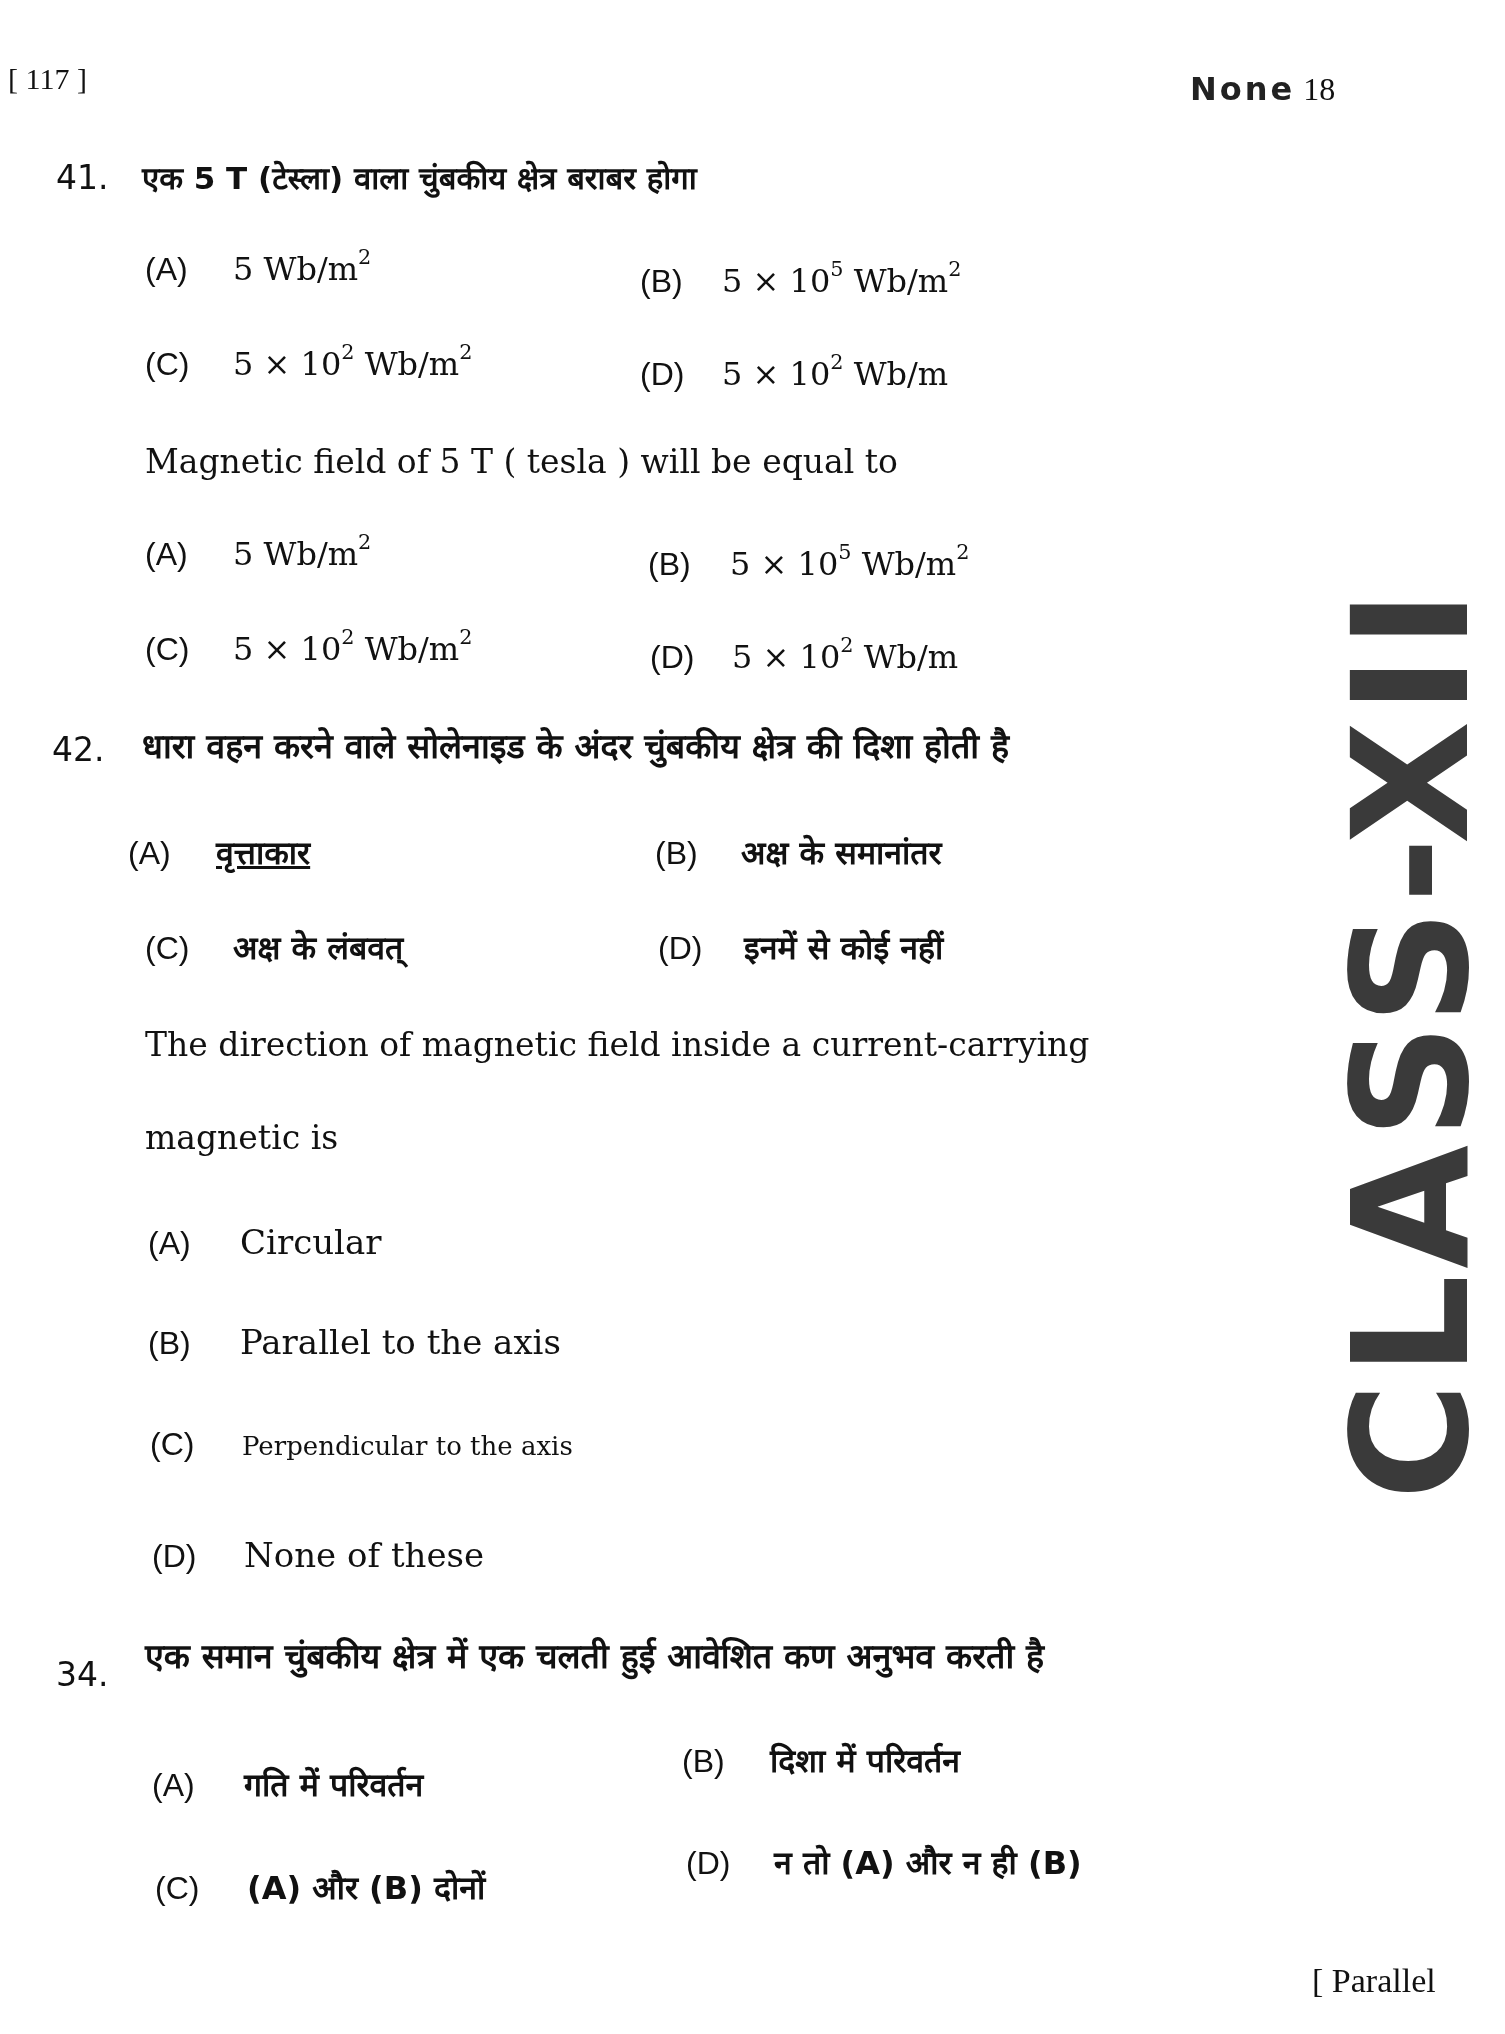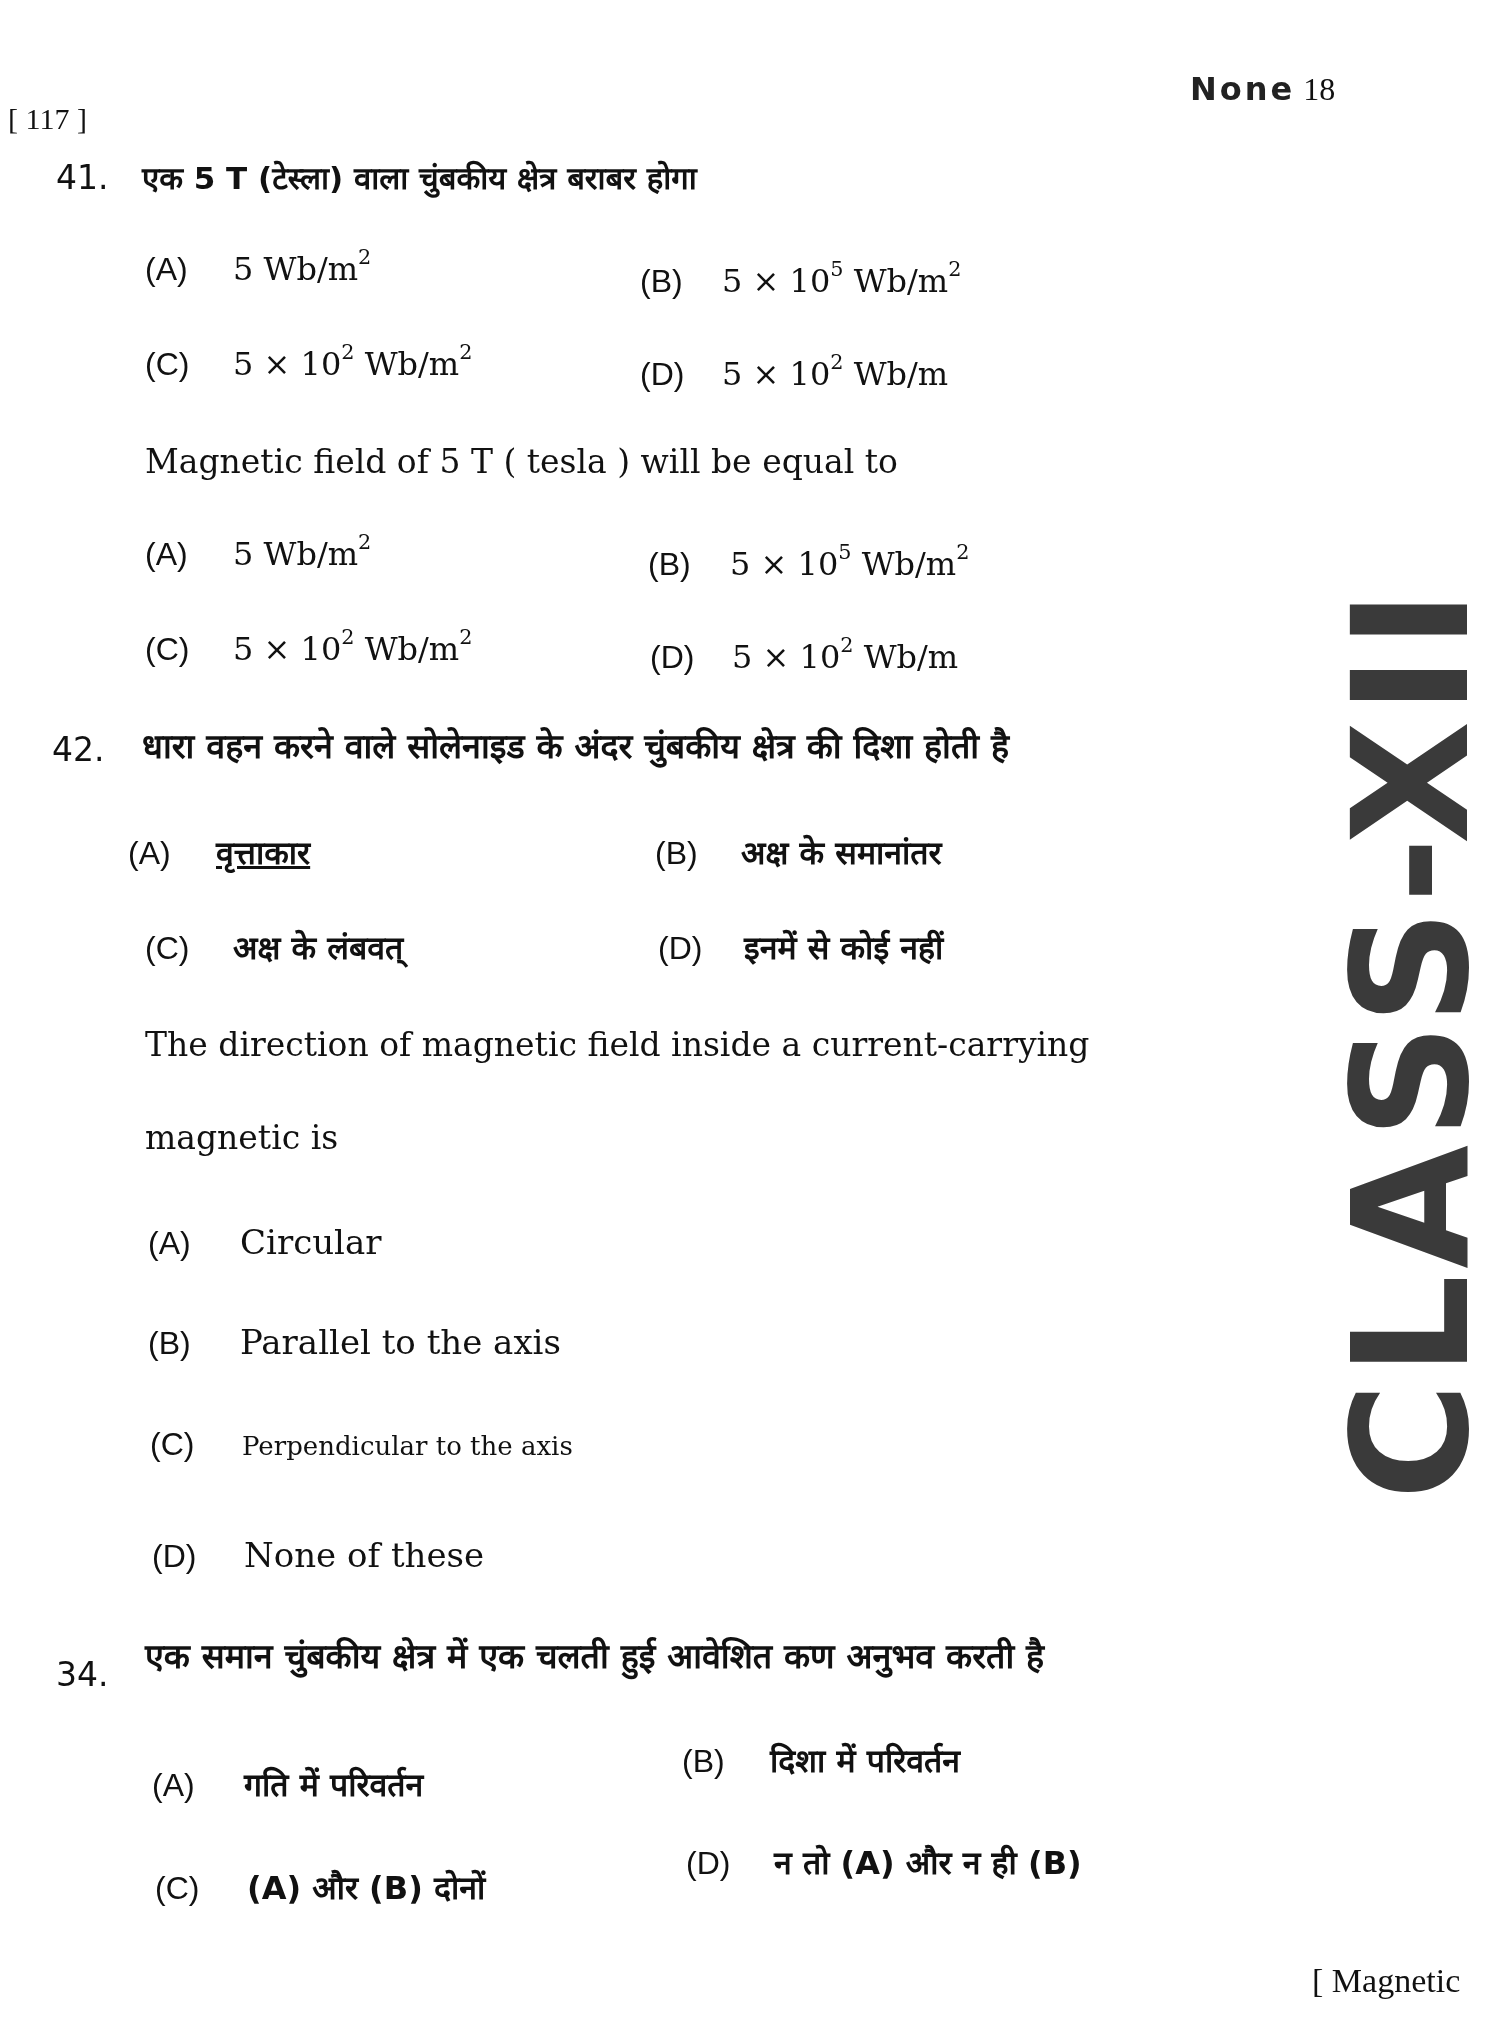--- a/index.html
+++ b/index.html
@@ -9,7 +9,7 @@
     color: #111111;
   }
   .abs { position: absolute; white-space: nowrap; }
-  .pagecode { left: 8px; top: 62px; font-size: 30px; font-family: "Liberation Serif", serif; margin-top: 40px; }
+  .pagecode { left: 8px; top: 62px; font-size: 30px; font-family: "Liberation Serif", serif; }
   .pagehdr { left: 1190px; top: 70px; font-size: 32px; font-family: "Liberation Serif", serif; }
   .pagehdr .pword { font-family: "DejaVu Sans", sans-serif; font-weight: bold; letter-spacing: 3px; color: #222; }
   .qnum { font-size: 33px; font-family: "DejaVu Sans", sans-serif; }

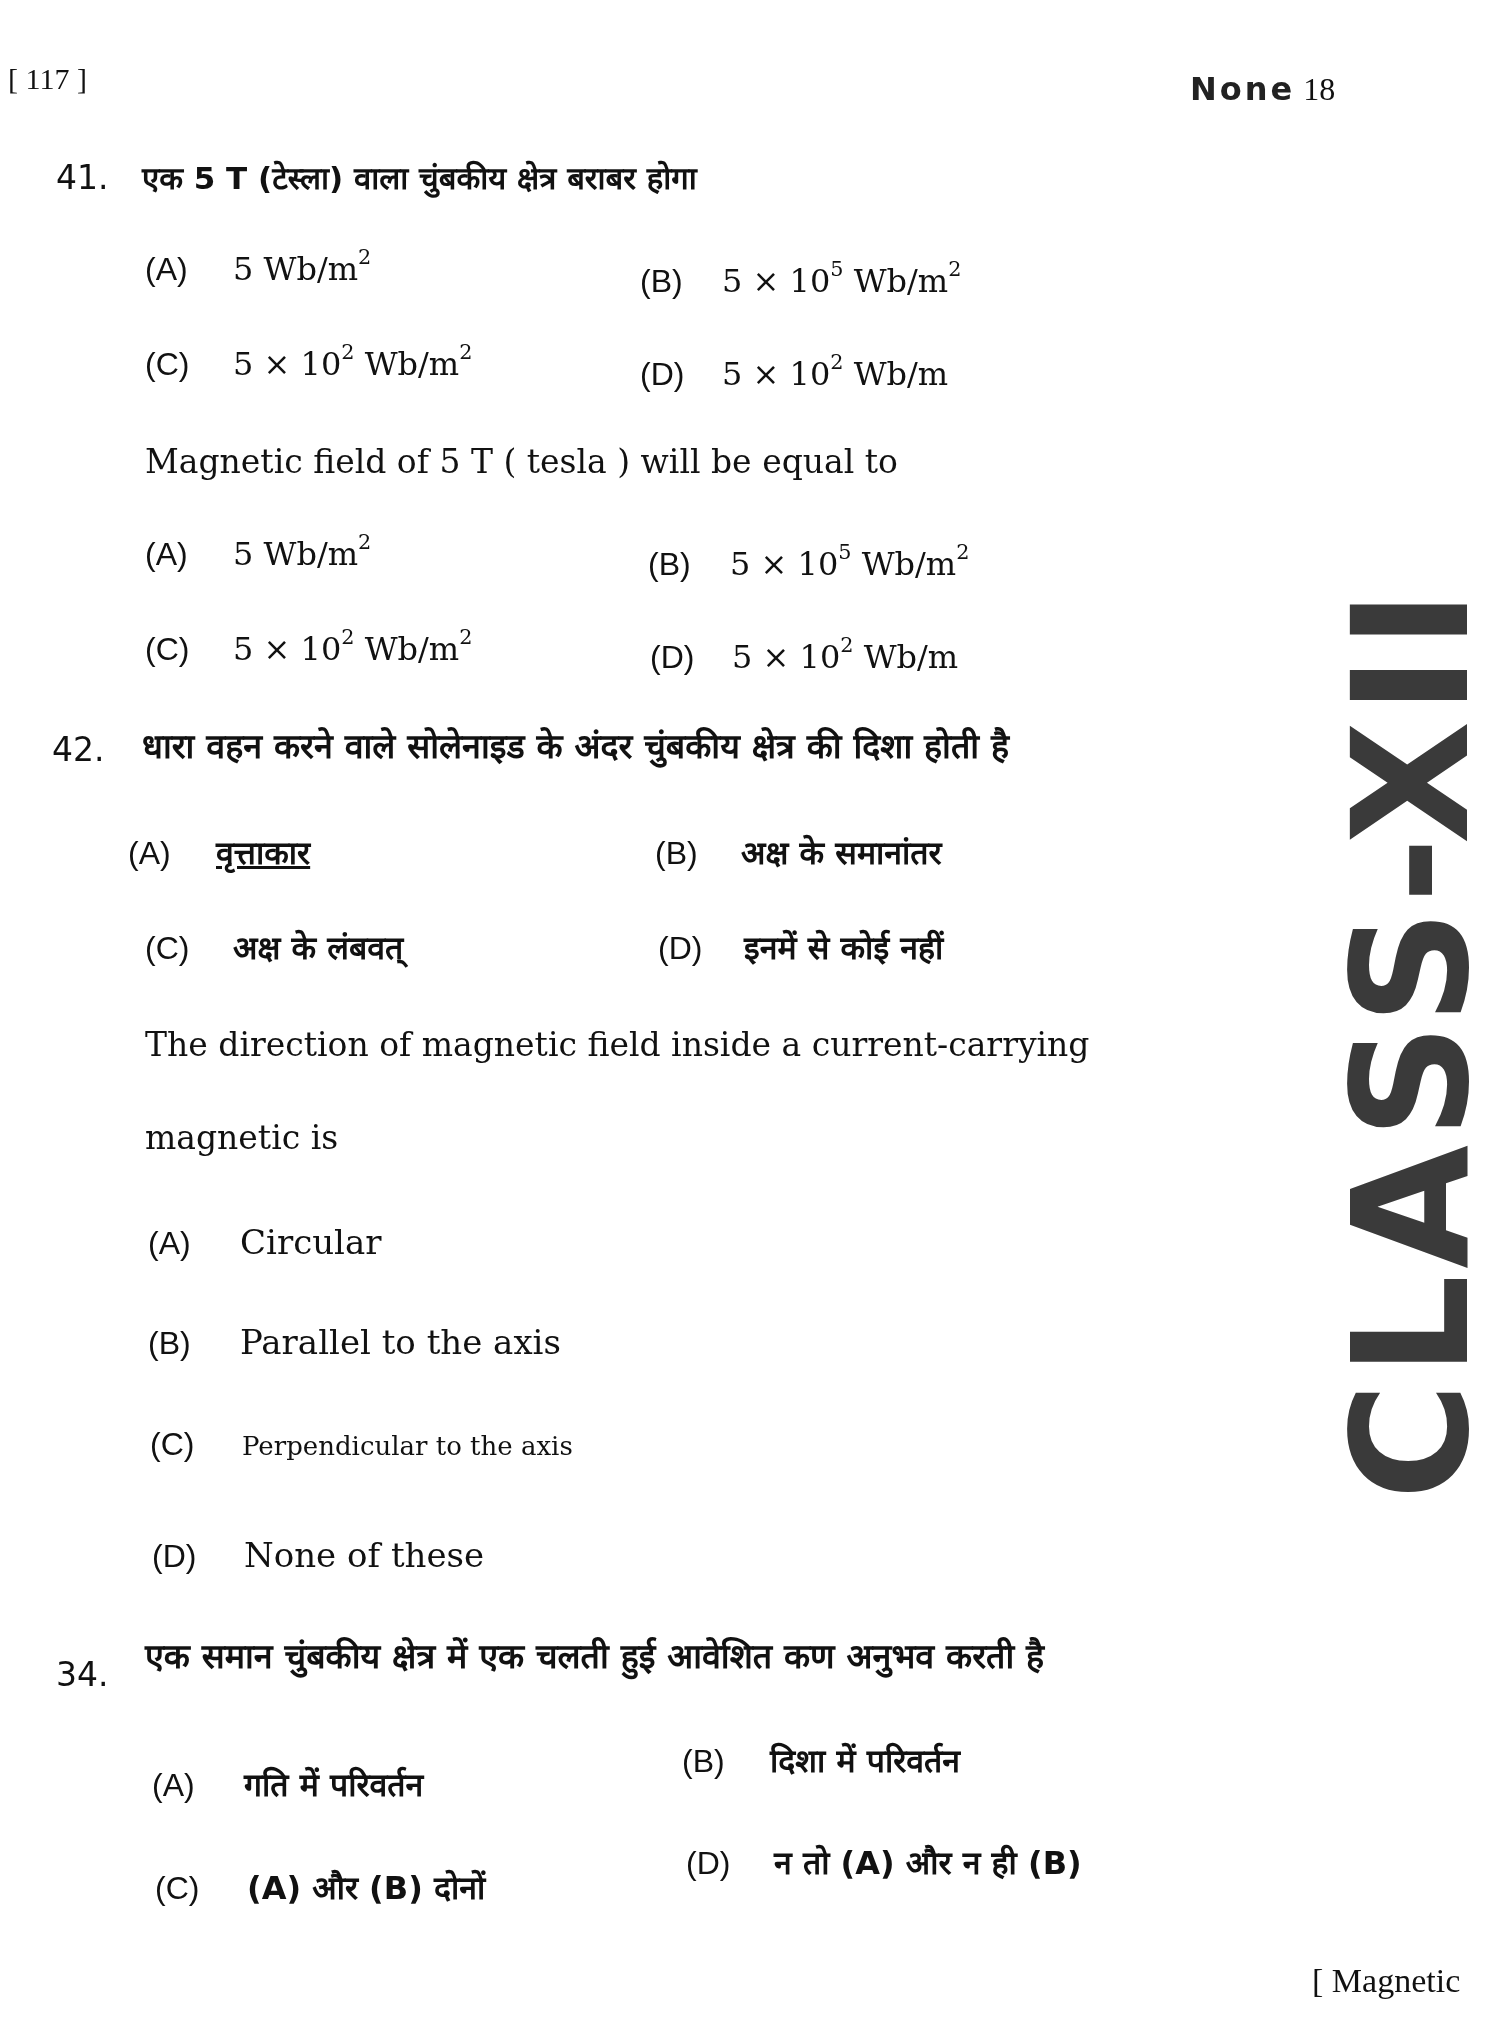--- a/index.html
+++ b/index.html
@@ -120,6 +120,6 @@
   <span class="lbl" style="width:88px">(D)</span><span class="txt hi">न तो (A) और न ही (B)</span>
 </div>
 
-<div class="abs continued">[ Magnetic</div>
+<div class="abs continued">[ Parallel</div>
 
 </body></html>

